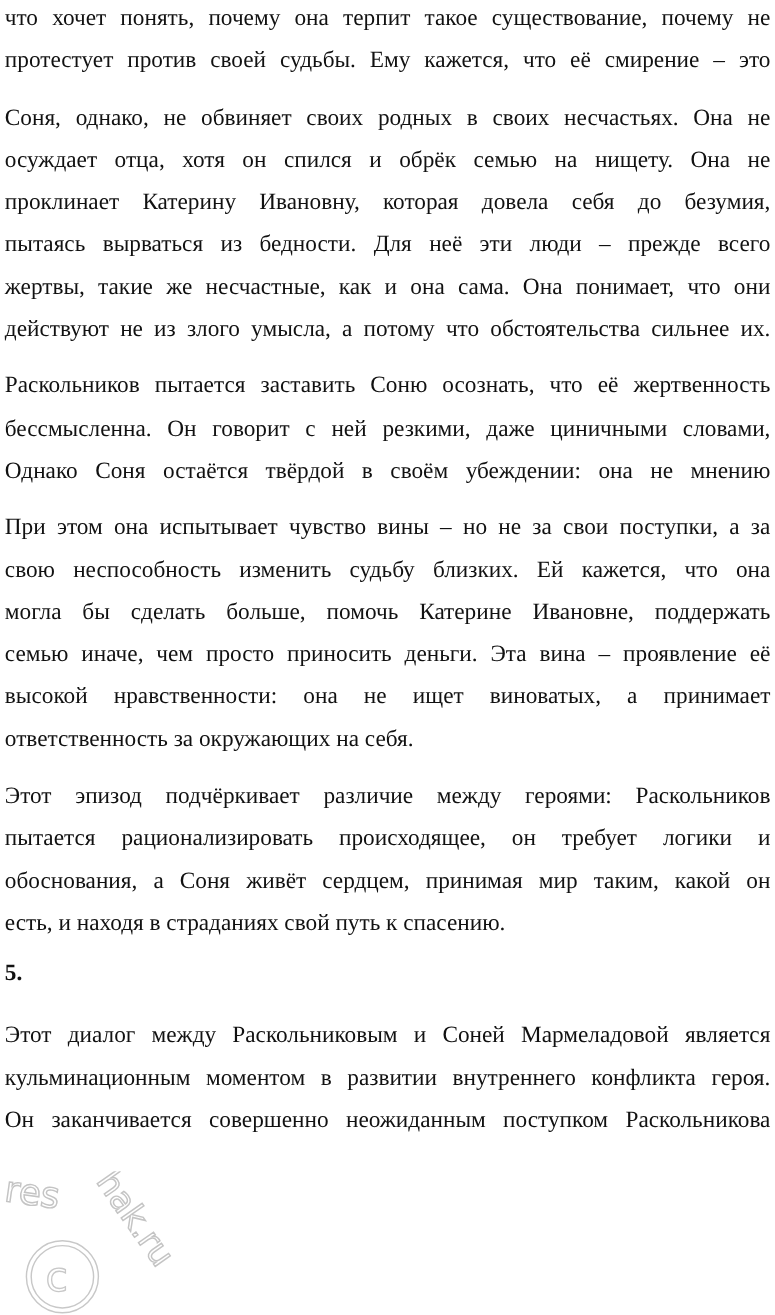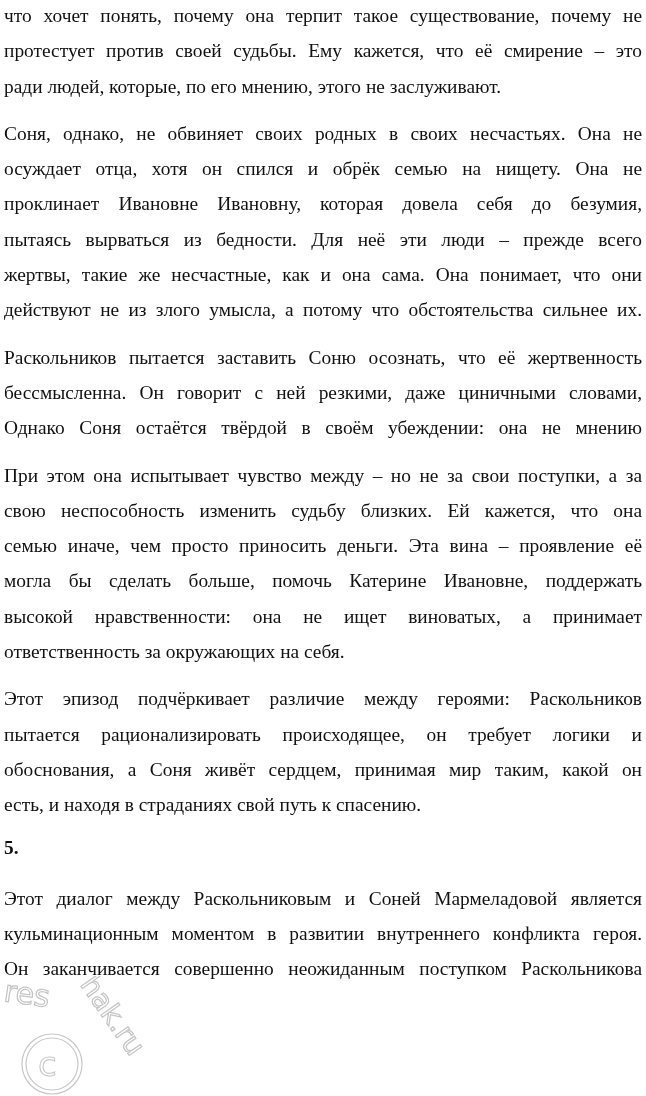--- a/index.html
+++ b/index.html
@@ -35,7 +35,6 @@
   <p class="para" style="margin-top:-2px;">
     <span class="line">что хочет понять, почему она терпит такое существование, почему не</span>
     <span class="line">протестует против своей судьбы. Ему кажется, что её смирение – это</span>
-    <span class="line last">ради людей, которые, по его мнению, этого не заслуживают.</span>
   </p>
   <div class="gap"></div>
 

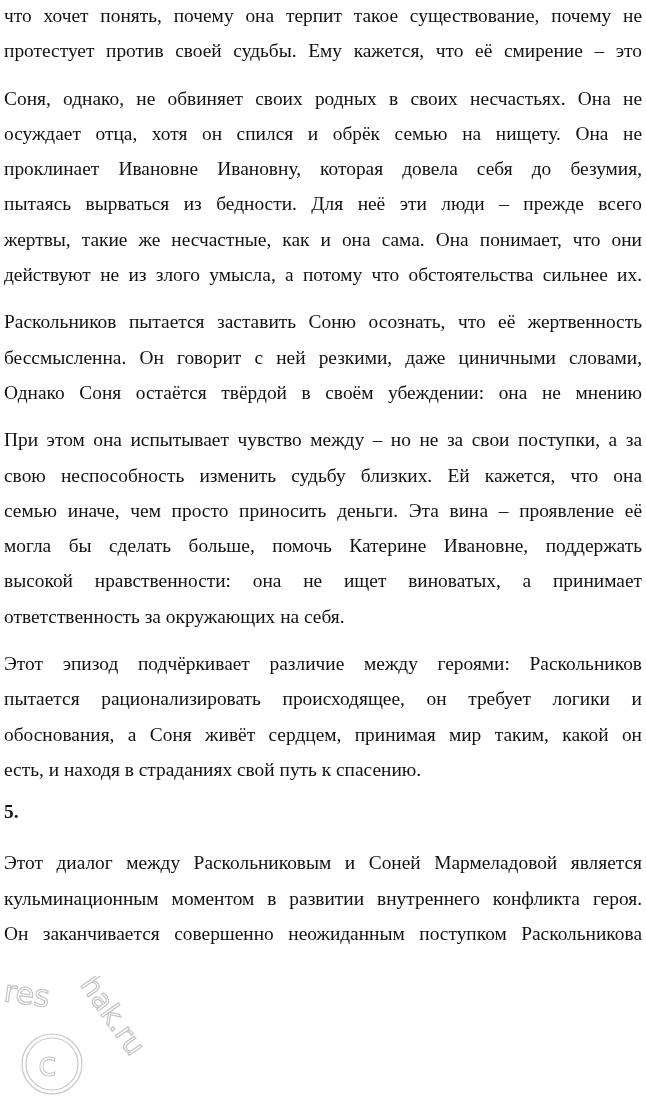--- a/index.html
+++ b/index.html
@@ -41,7 +41,7 @@
   <p class="para">
     <span class="line">Соня, однако, не обвиняет своих родных в своих несчастьях. Она не</span>
     <span class="line">осуждает отца, хотя он спился и обрёк семью на нищету. Она не</span>
-    <span class="line">проклинает Ивановне Ивановну, которая довела себя до безумия,</span>
+    <span class="line">проклинает Катерину Ивановну, которая довела себя до безумия,</span>
     <span class="line">пытаясь вырваться из бедности. Для неё эти люди – прежде всего</span>
     <span class="line">жертвы, такие же несчастные, как и она сама. Она понимает, что они</span>
     <span class="line">действуют не из злого умысла, а потому что обстоятельства сильнее их.</span>

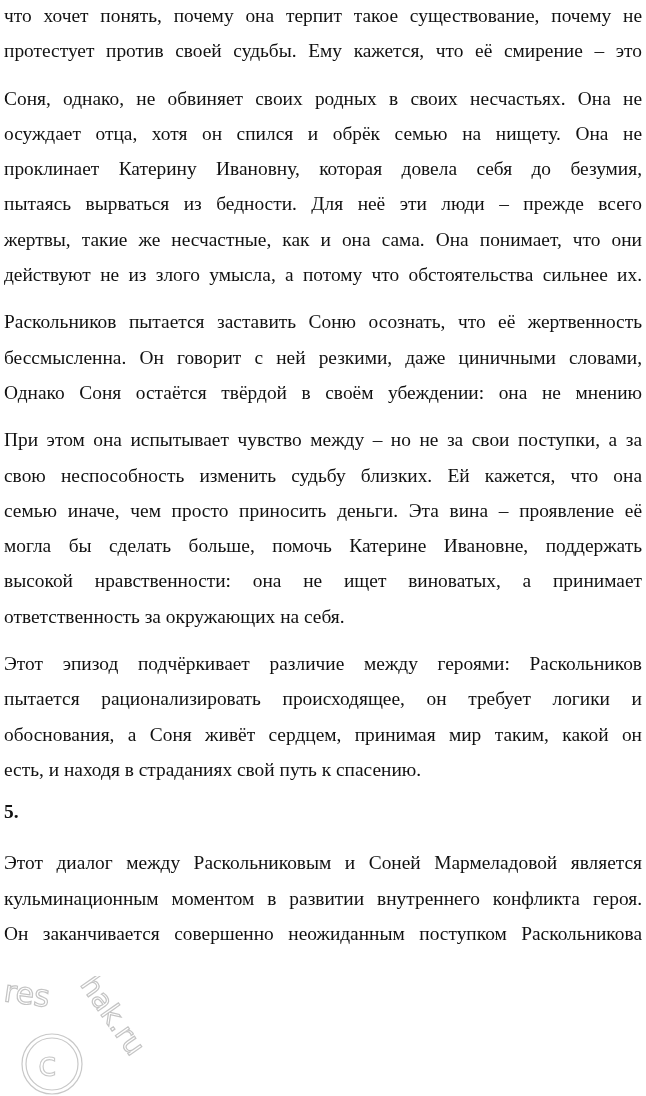--- a/index.html
+++ b/index.html
@@ -56,7 +56,7 @@
   <div class="gap"></div>
 
   <p class="para">
-    <span class="line">При этом она испытывает чувство между – но не за свои поступки, а за</span>
+    <span class="line">При этом она испытывает чувство вины – но не за свои поступки, а за</span>
     <span class="line">свою неспособность изменить судьбу близких. Ей кажется, что она</span>
     <span class="line">семью иначе, чем просто приносить деньги. Эта вина – проявление её</span>
     <span class="line">могла бы сделать больше, помочь Катерине Ивановне, поддержать</span>

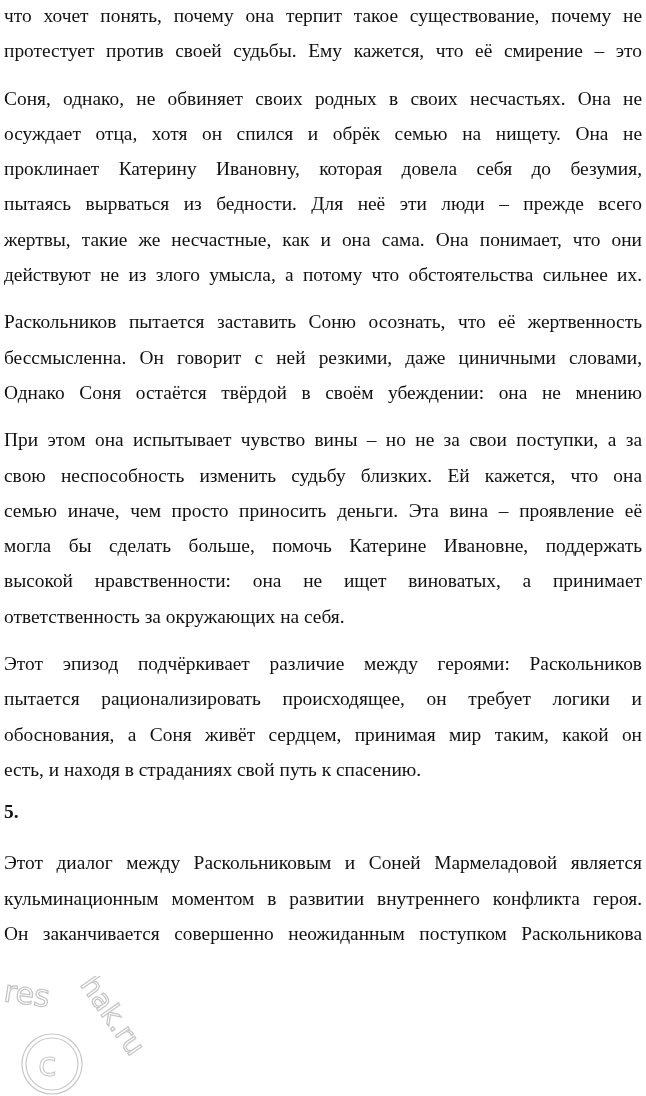--- a/index.html
+++ b/index.html
@@ -58,8 +58,8 @@
   <p class="para">
     <span class="line">При этом она испытывает чувство вины – но не за свои поступки, а за</span>
     <span class="line">свою неспособность изменить судьбу близких. Ей кажется, что она</span>
+    <span class="line">могла бы сделать больше, помочь Катерине Ивановне, поддержать</span>
     <span class="line">семью иначе, чем просто приносить деньги. Эта вина – проявление её</span>
-    <span class="line">могла бы сделать больше, помочь Катерине Ивановне, поддержать</span>
     <span class="line">высокой нравственности: она не ищет виноватых, а принимает</span>
     <span class="line last">ответственность за окружающих на себя.</span>
   </p>

